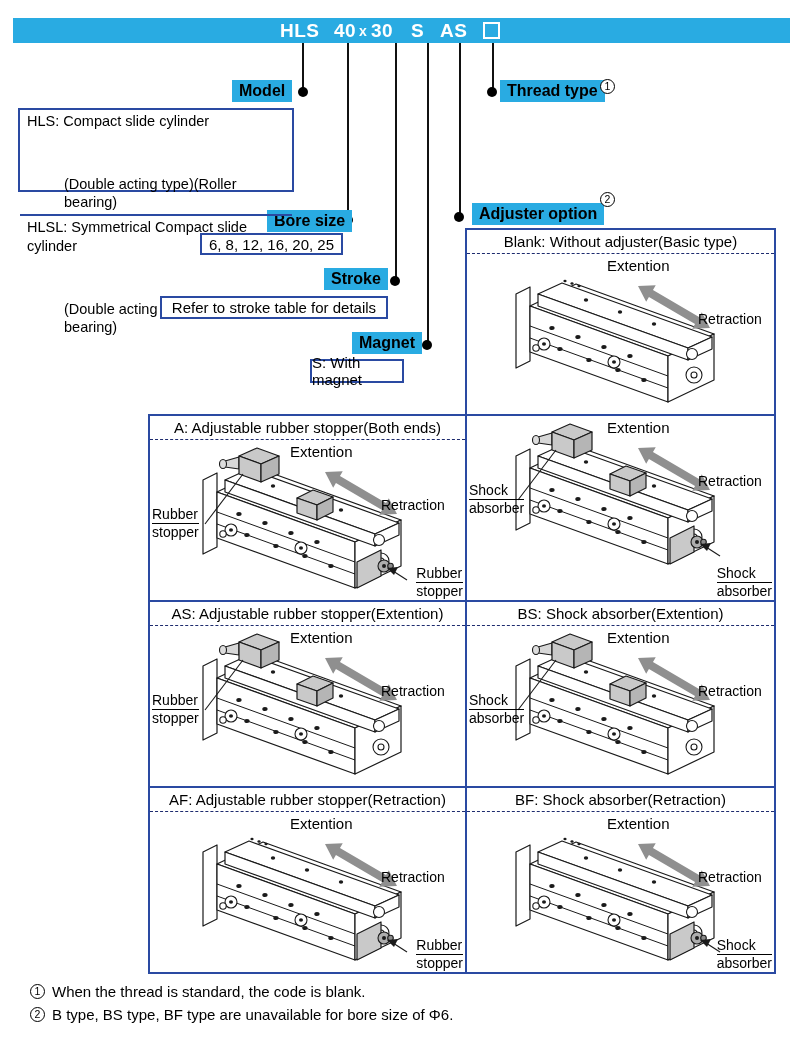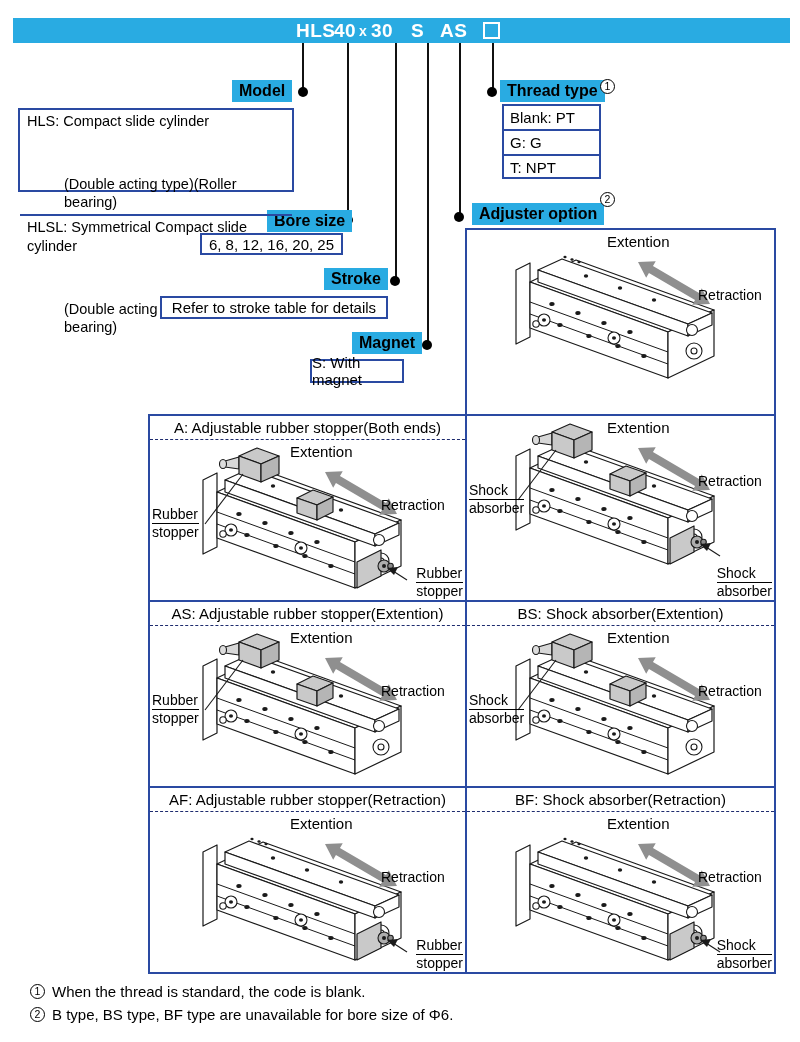--- a/index.html
+++ b/index.html
@@ -53,7 +53,7 @@
 <div id="page">
 
   <div class="title-bar"></div>
-  <span class="code-seg" style="left:296px">HLS</span>
+  <span class="code-seg" style="left:280px">HLS</span>
   <span class="code-seg" style="left:334px">40</span>
   <span class="code-seg small" style="left:359px">x</span>
   <span class="code-seg" style="left:371px">30</span>

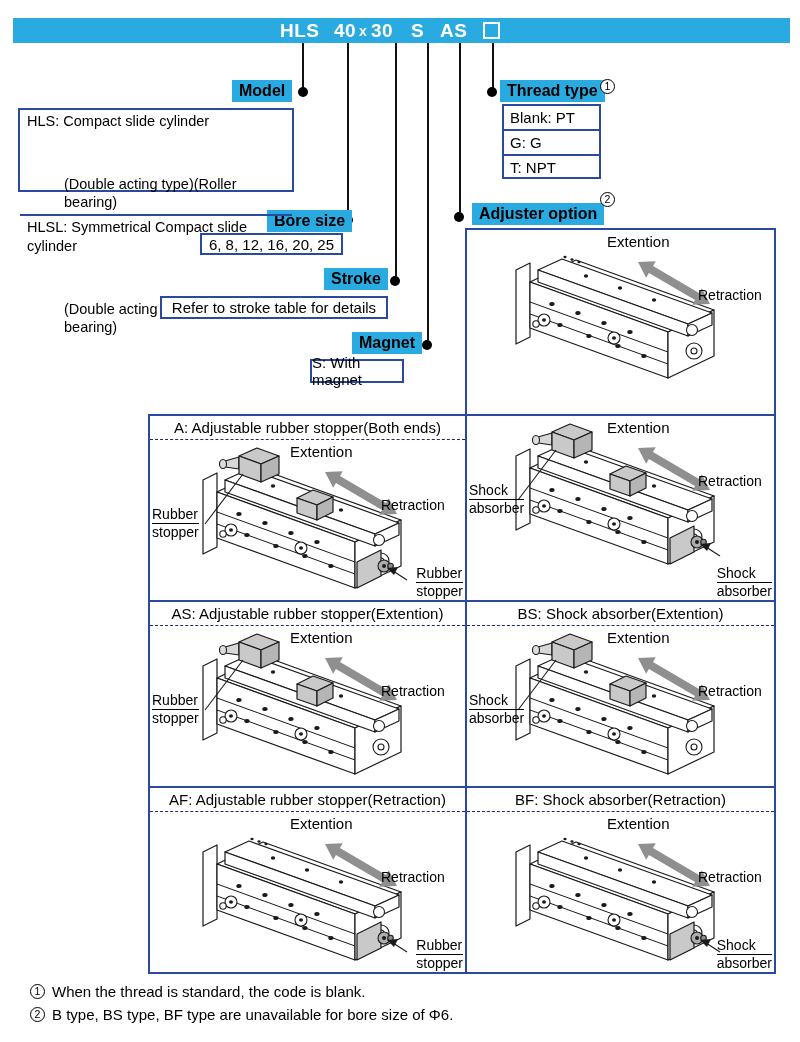--- a/index.html
+++ b/index.html
@@ -95,11 +95,6 @@
     </div>
   </div>
 
-  <div class="bluebox" style="left:502px;top:104px;width:99px;height:75px">
-    <div class="thread-row">Blank: PT</div>
-    <div class="thread-row">G: G</div>
-    <div class="thread-row">T: NPT</div>
-  </div>
 
   <div class="bluebox optbox" style="left:200px;top:233px;width:143px;height:22px">6, 8, 12, 16, 20, 25</div>
   <div class="bluebox optbox" style="left:160px;top:296px;width:228px;height:23px">Refer to stroke table for details</div>

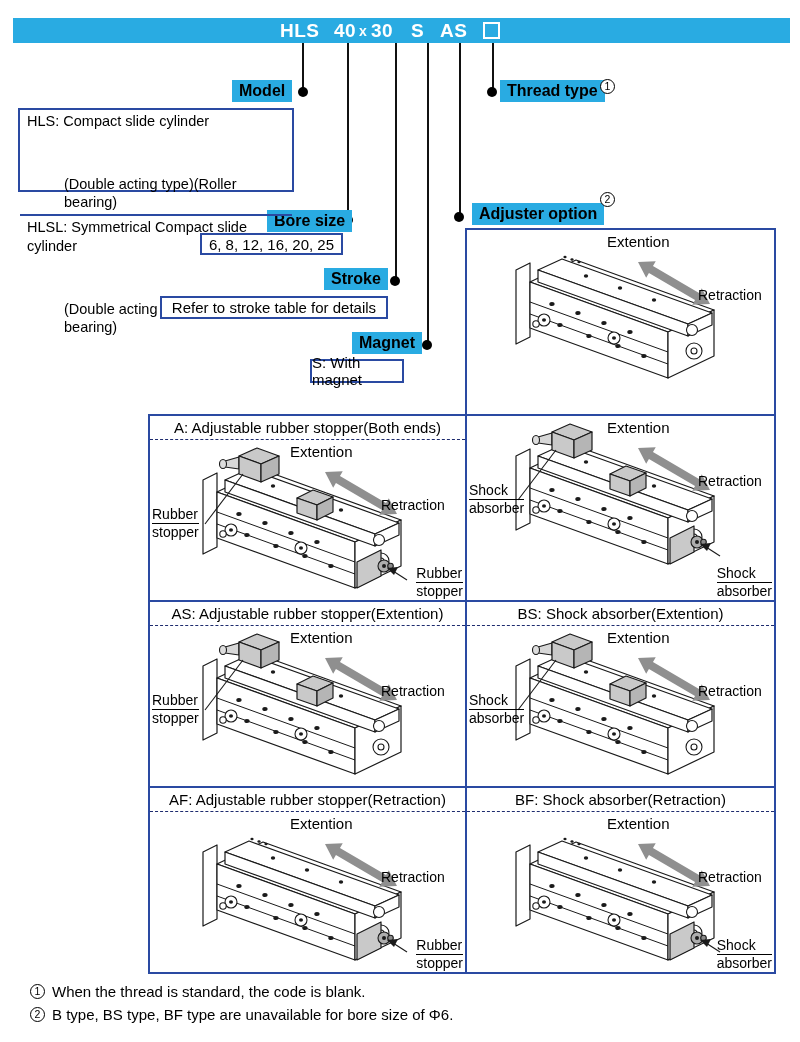--- a/index.html
+++ b/index.html
@@ -102,6 +102,7 @@
 
   <div class="adj-col right" style="left:465px;top:228px;width:311px;height:746px">
     <div class="cell">
+      <div class="cell-title">Blank: Without adjuster(Basic type)</div>
       <div class="fig">
           <svg viewBox="0 0 306 152" width="306" height="152">
             <polygon points="48,36 62,29 62,103 48,110" fill="#fff" stroke="#1a1a1a" stroke-width="1.2" stroke-linejoin="round"></polygon>

